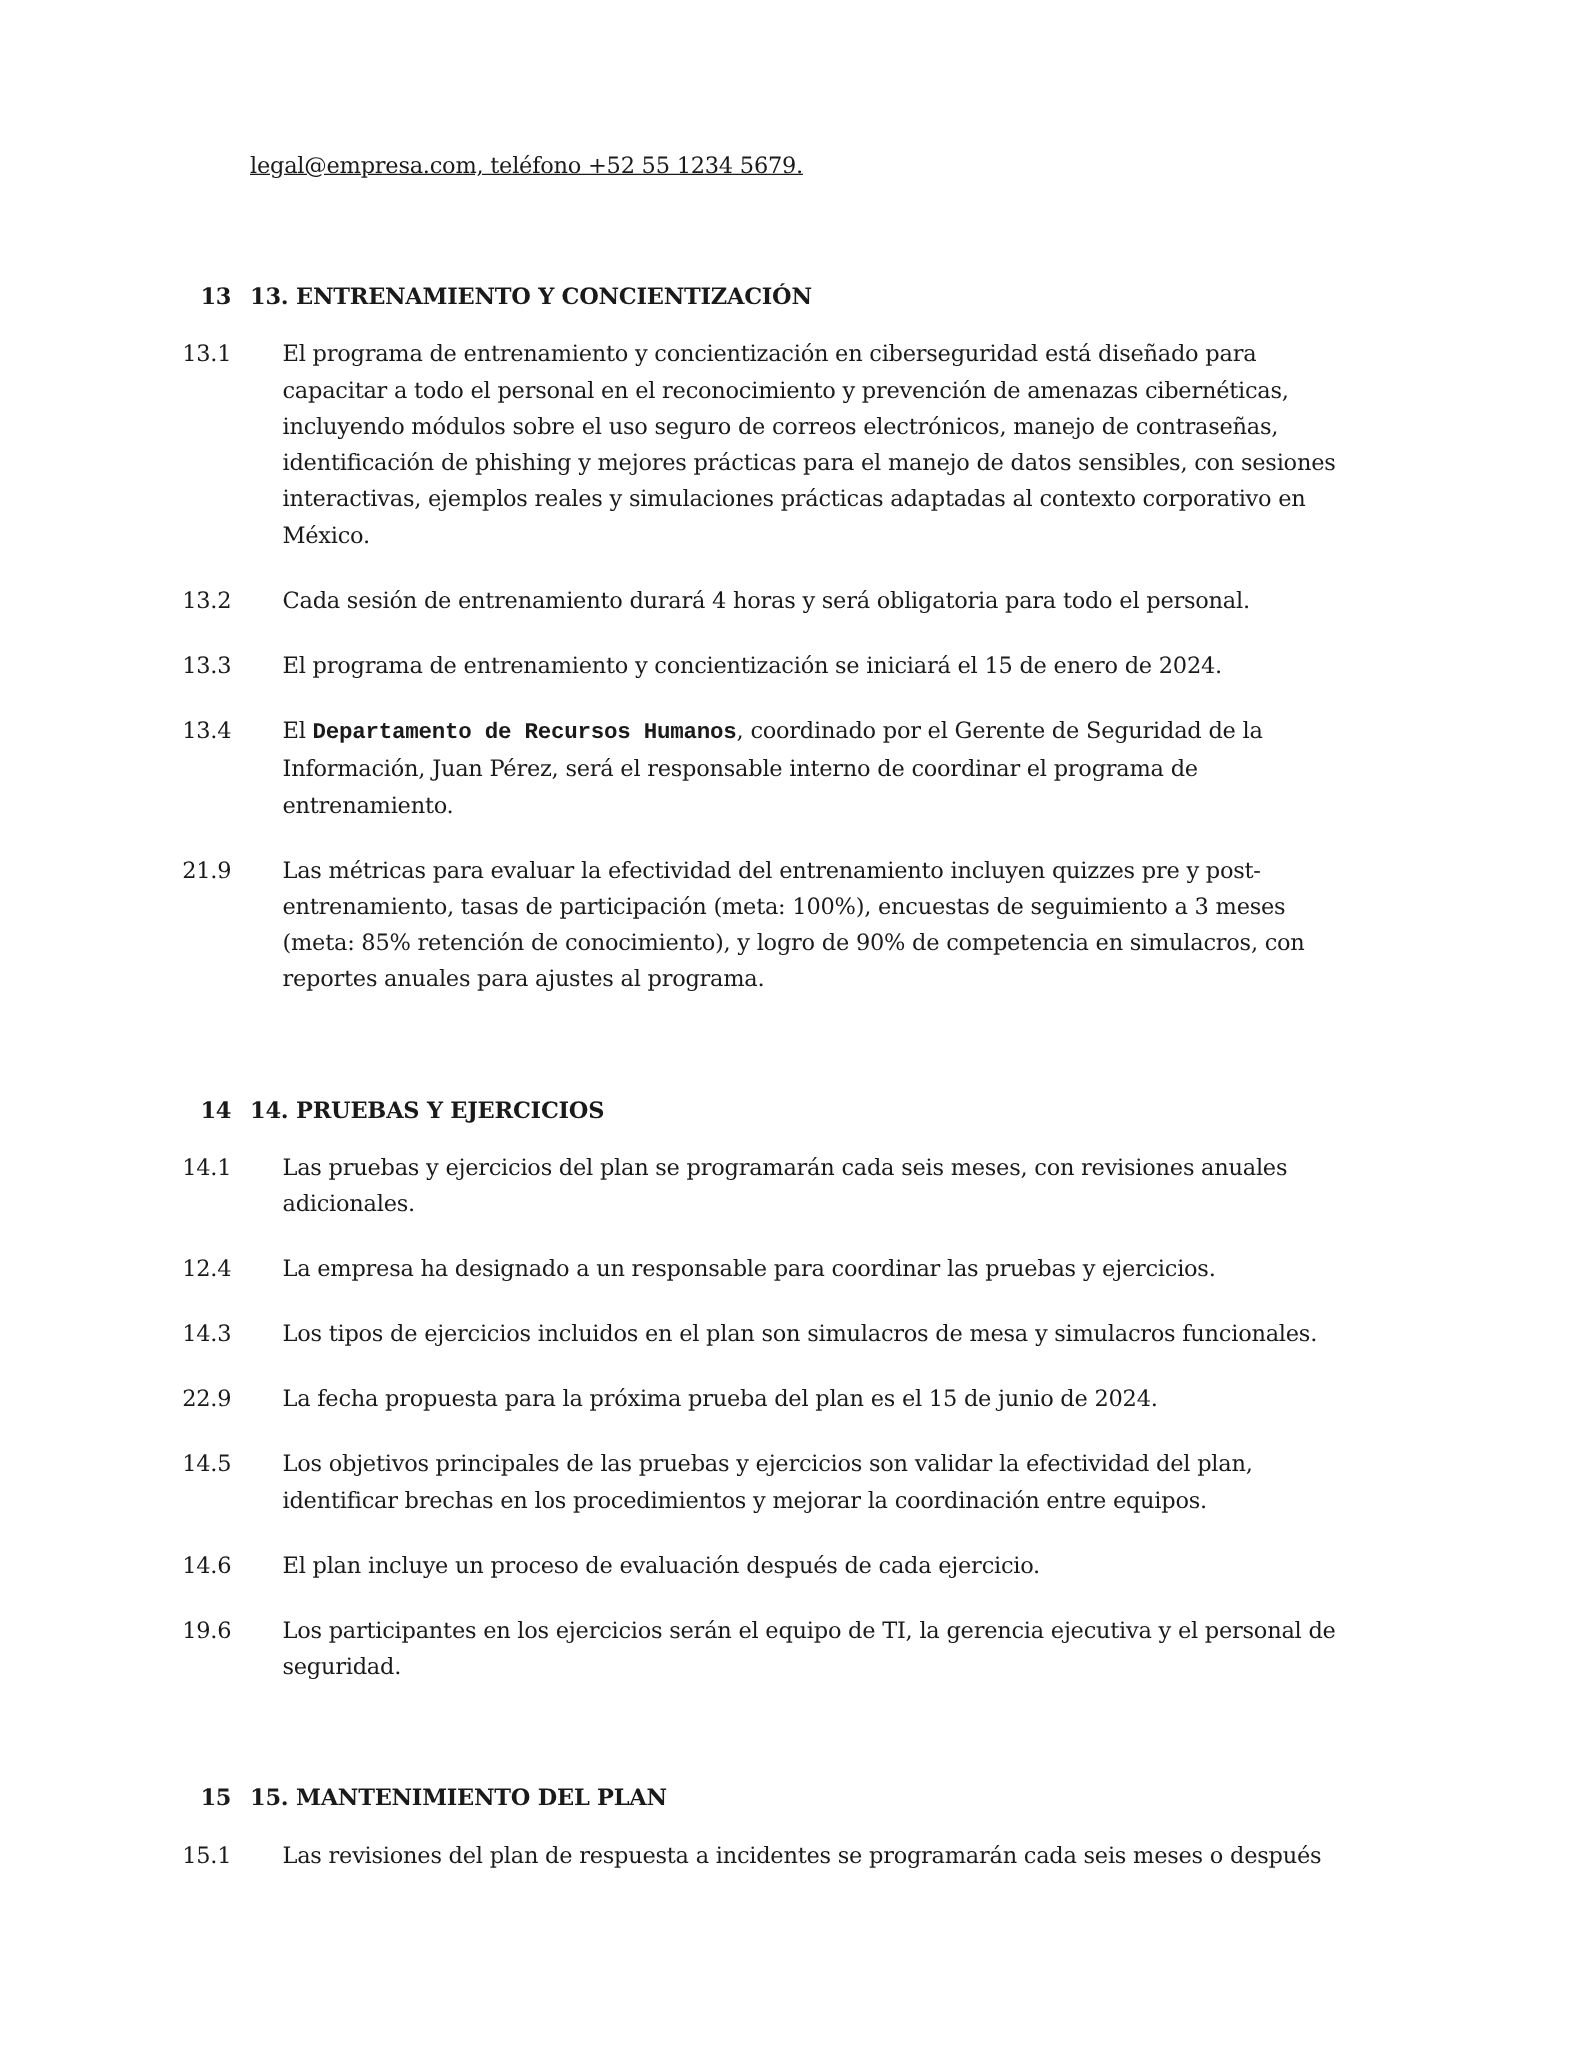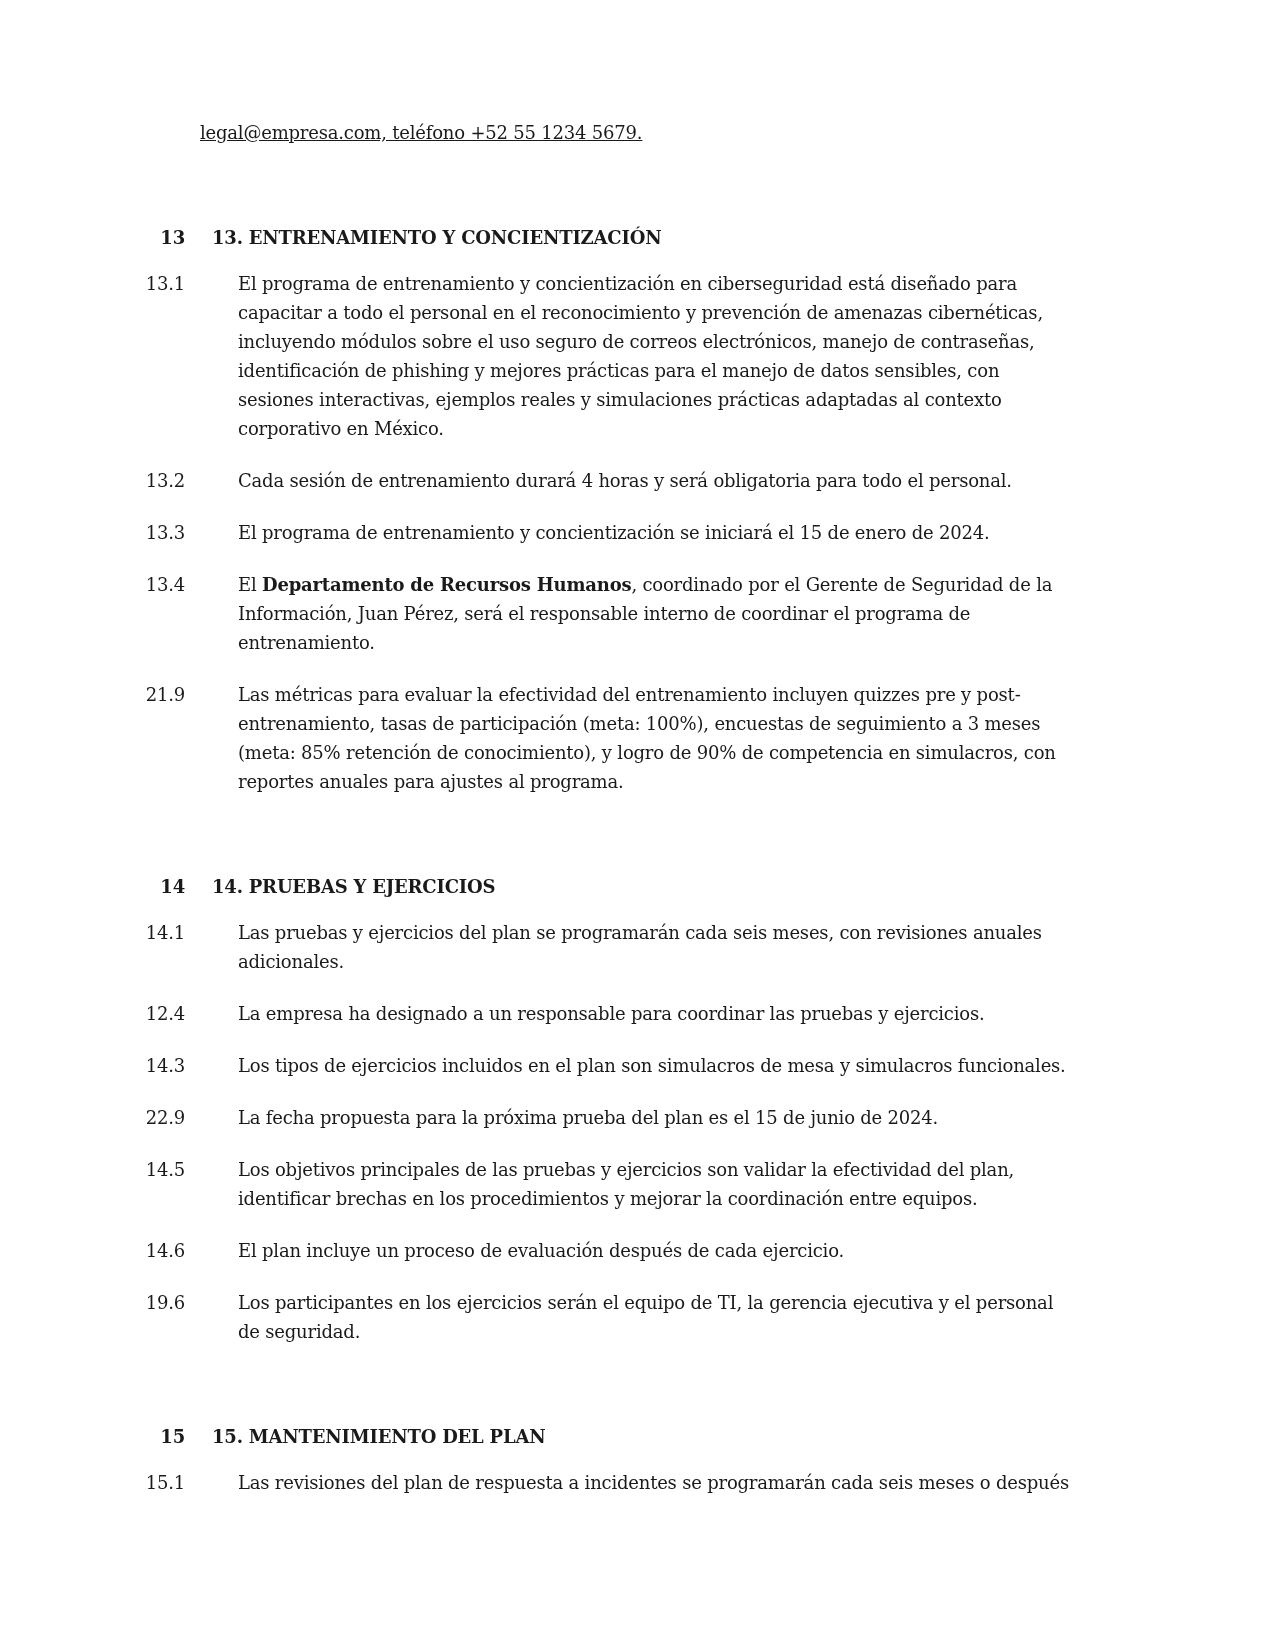--- a/index.html
+++ b/index.html
@@ -35,7 +35,6 @@
   }
   .row .txt {
     flex: 1 1 auto;
-    margin-left: 12px;
   }
   .clause {
     margin-bottom: 23px;

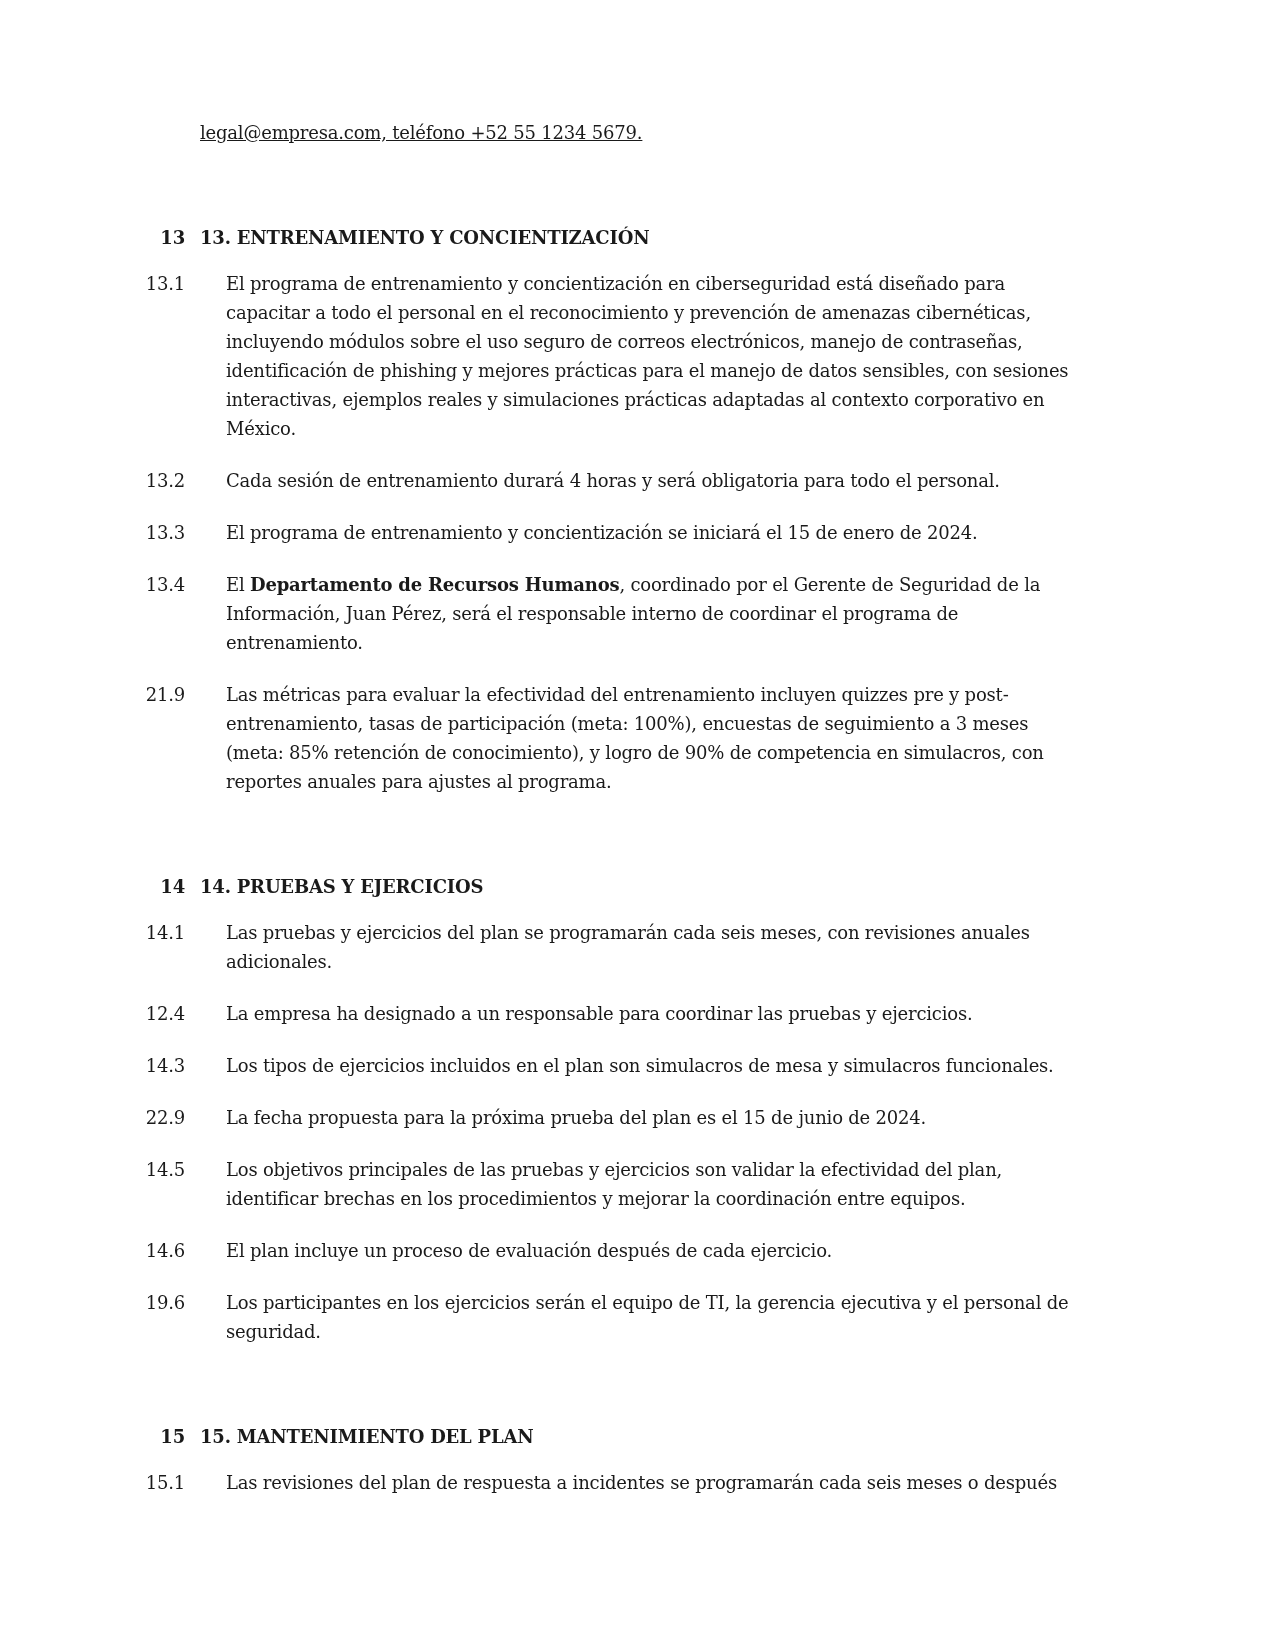--- a/index.html
+++ b/index.html
@@ -51,6 +51,7 @@
   }
   .bold-term {
     font-weight: bold;
+    font-family: Liberation Mono, monospace;
   }
 </style>
 </head>

